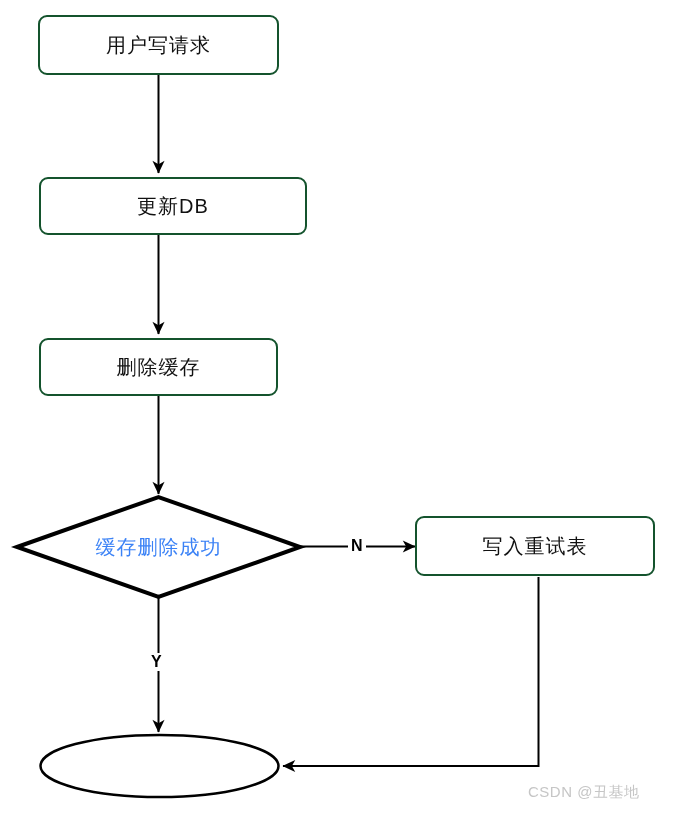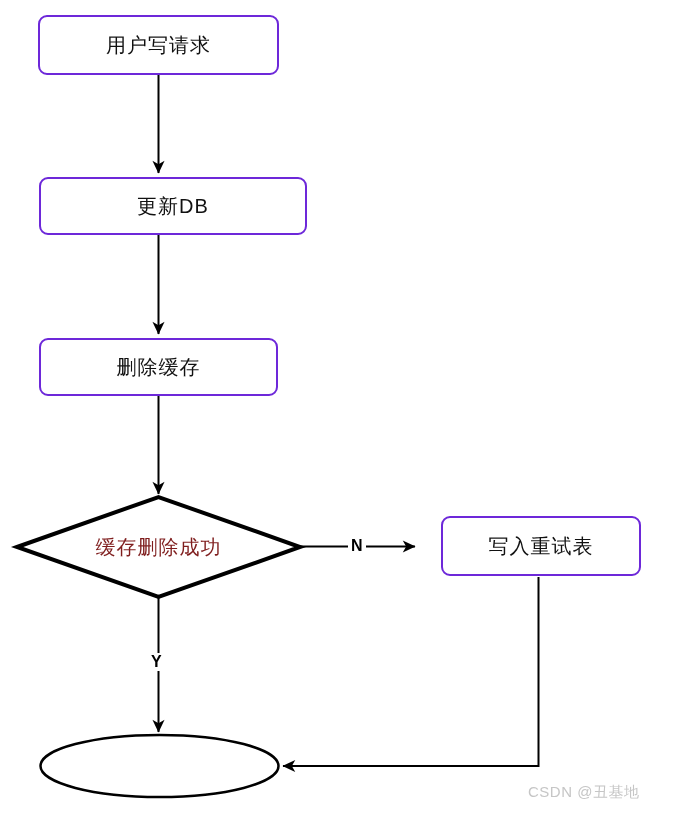--- a/index.html
+++ b/index.html
@@ -26,7 +26,7 @@
     position: absolute;
     box-sizing: border-box;
     background: #ffffff;
-    border: 2px solid #6d28d9;
+    border: 2px solid #14532d;
     border-radius: 9px;
     display: flex;
     align-items: center;

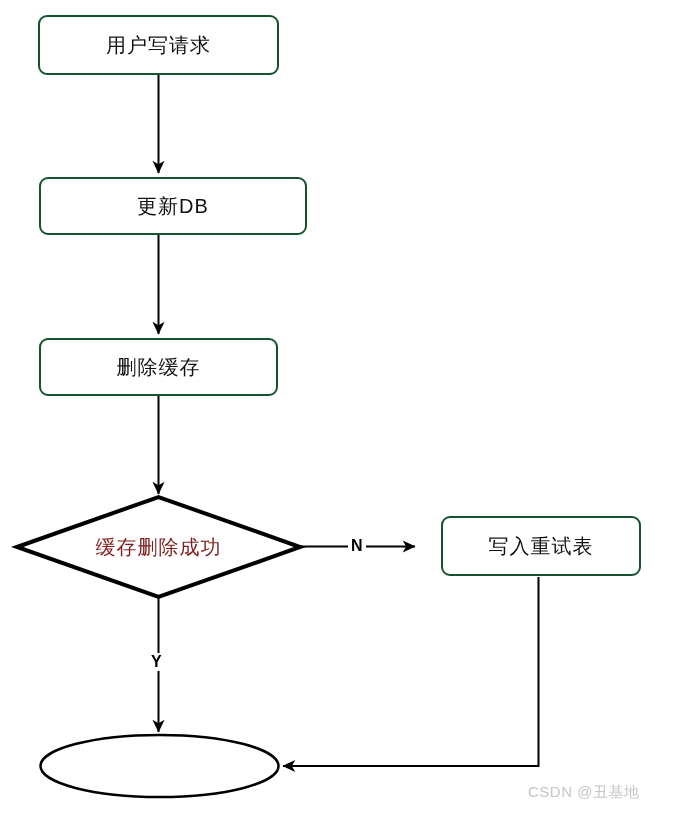--- a/index.html
+++ b/index.html
@@ -41,7 +41,7 @@
     align-items: center;
     justify-content: center;
     font-size: 20px;
-    color: #7f1d1d;
+    color: #3b82f6;
     letter-spacing: 1px;
   }
   .edge-label {

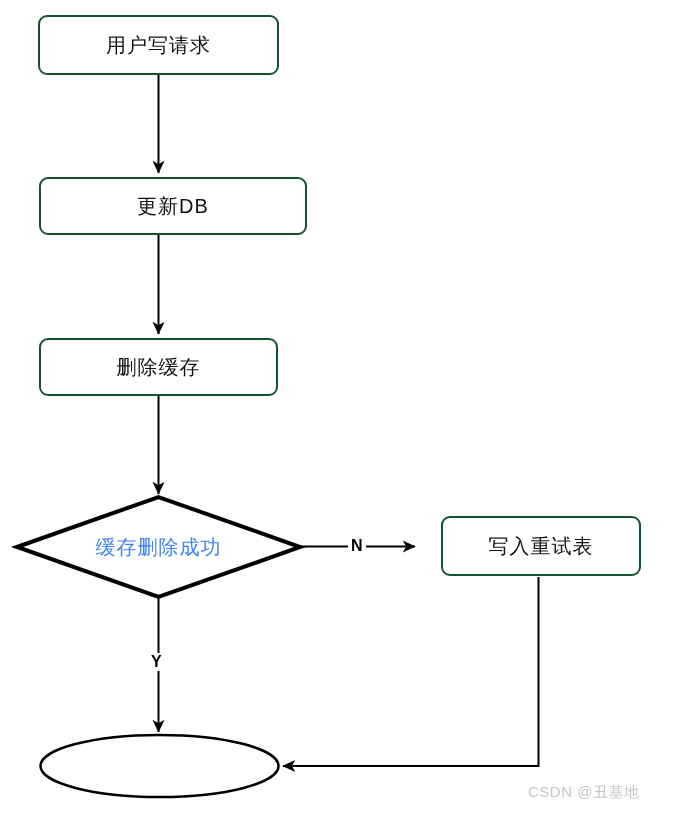--- a/index.html
+++ b/index.html
@@ -99,7 +99,7 @@
 
   <div class="node" style="left:39px; top:338px; width:239px; height:58px;">删除缓存</div>
 
-  <div class="node" style="left:441px; top:516px; width:200px; height:60px;">写入重试表</div>
+  <div class="node" style="left:415px; top:516px; width:240px; height:60px;">写入重试表</div>
 
   <div class="shape-label" style="left:48px; top:531px; width:221px; height:32px;">缓存删除成功</div>
 

